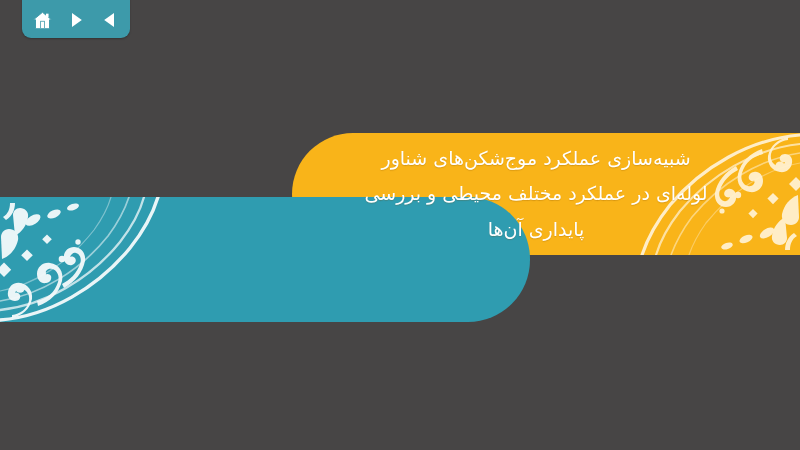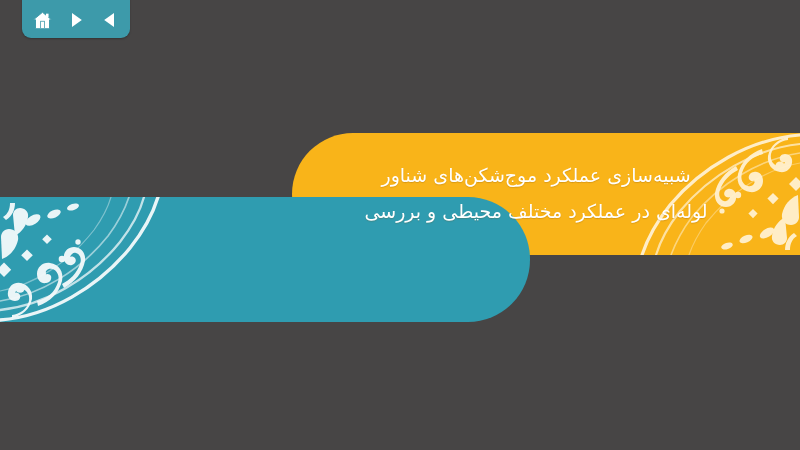--- a/index.html
+++ b/index.html
@@ -147,6 +147,7 @@
     <div class="title-block">
       <div class="title-line">شبیه‌سازی عملکرد موج‌شکن‌های شناور</div>
       <div class="title-line">لوله‌ای در عملکرد مختلف محیطی و بررسی</div>
+      <div class="title-line">پایداری آن‌ها</div>
     </div>
 
   </div>

